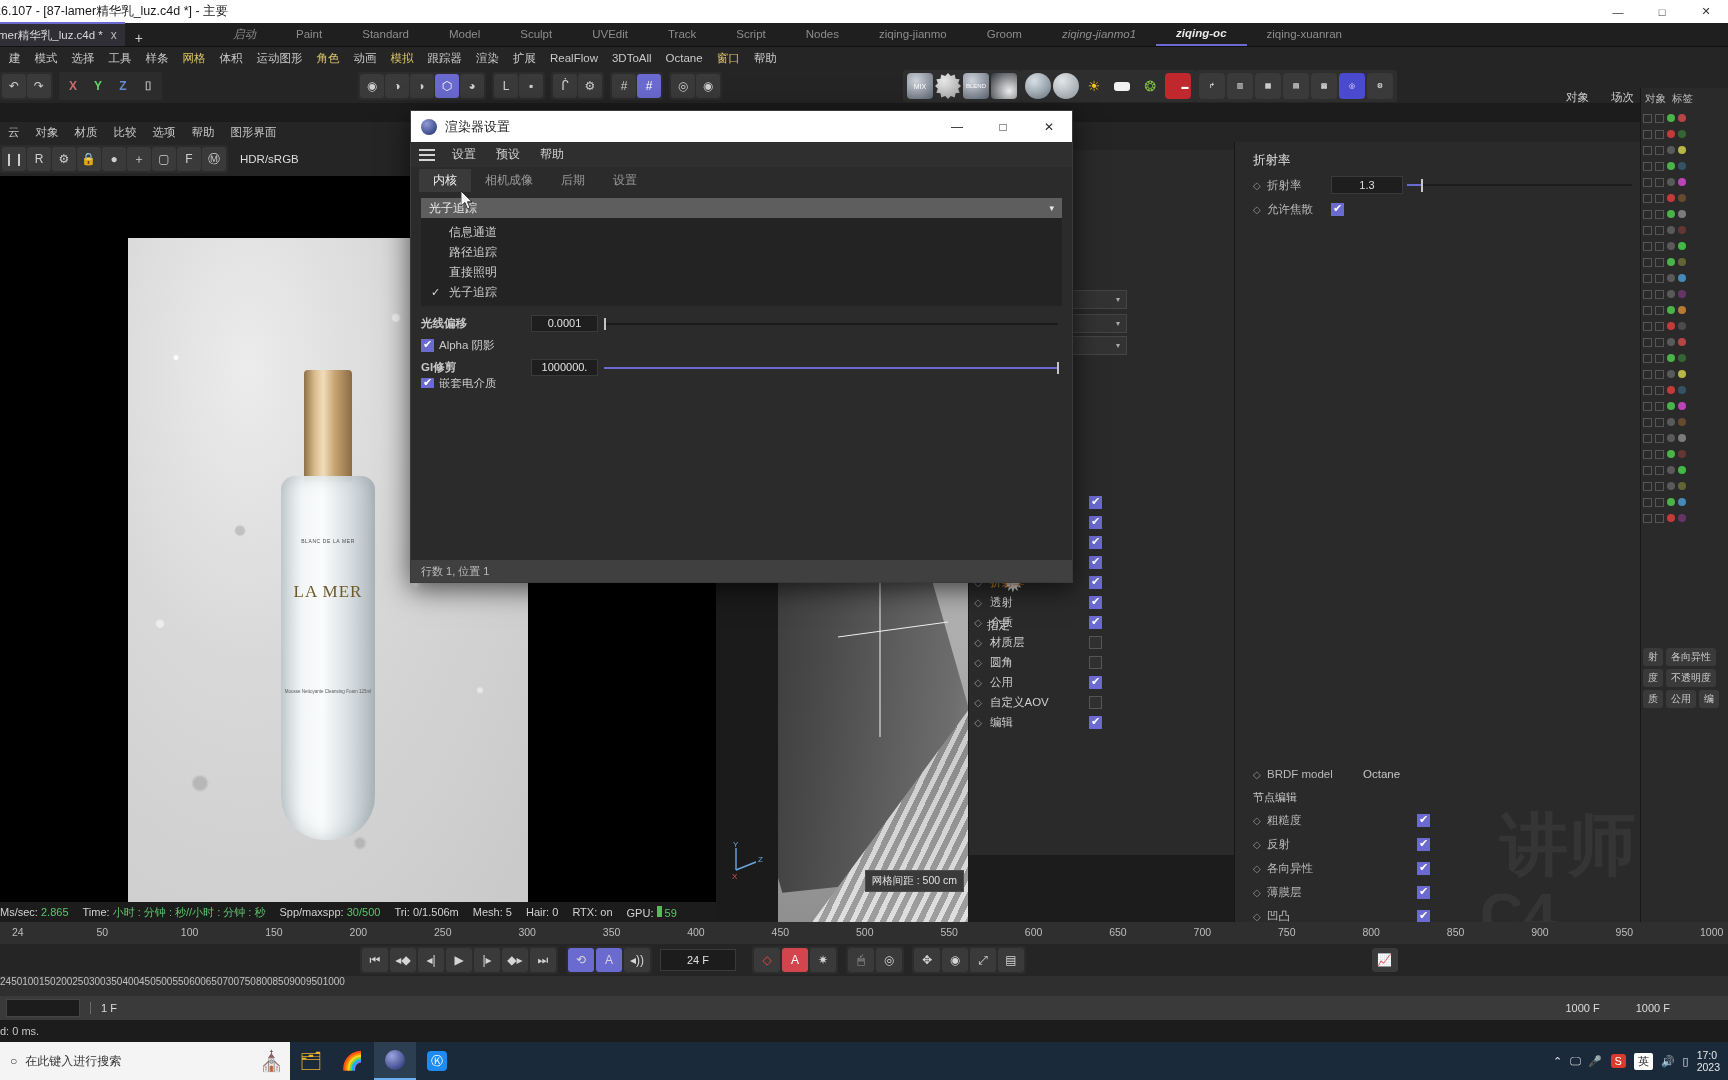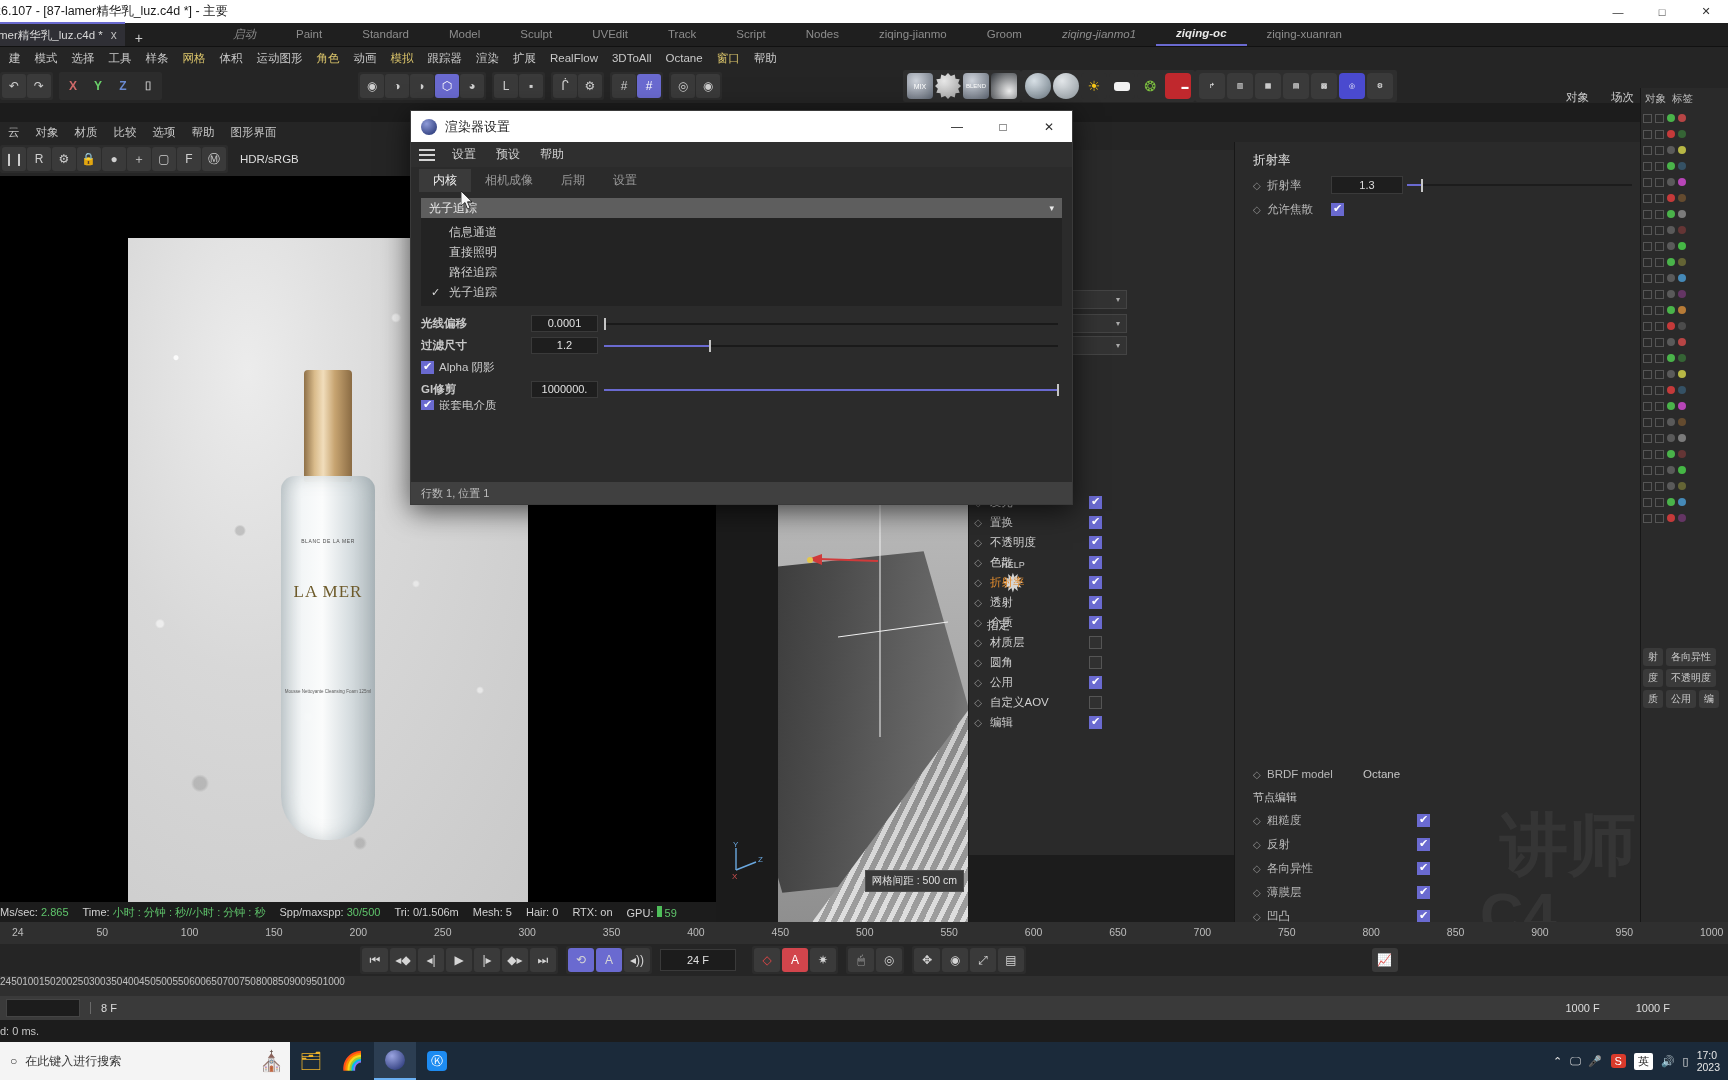--- a/index.html
+++ b/index.html
@@ -234,7 +234,7 @@
 
   
   .dialog {
-    position:absolute; left:410px; top:110px; width:663px; height:395px;
+    position:absolute; left:410px; top:110px; width:663px; height:473px;
     background:#2b2b2b; box-shadow:0 6px 26px rgba(0,0,0,.65);
     border:1px solid #3a3a3a;
   }

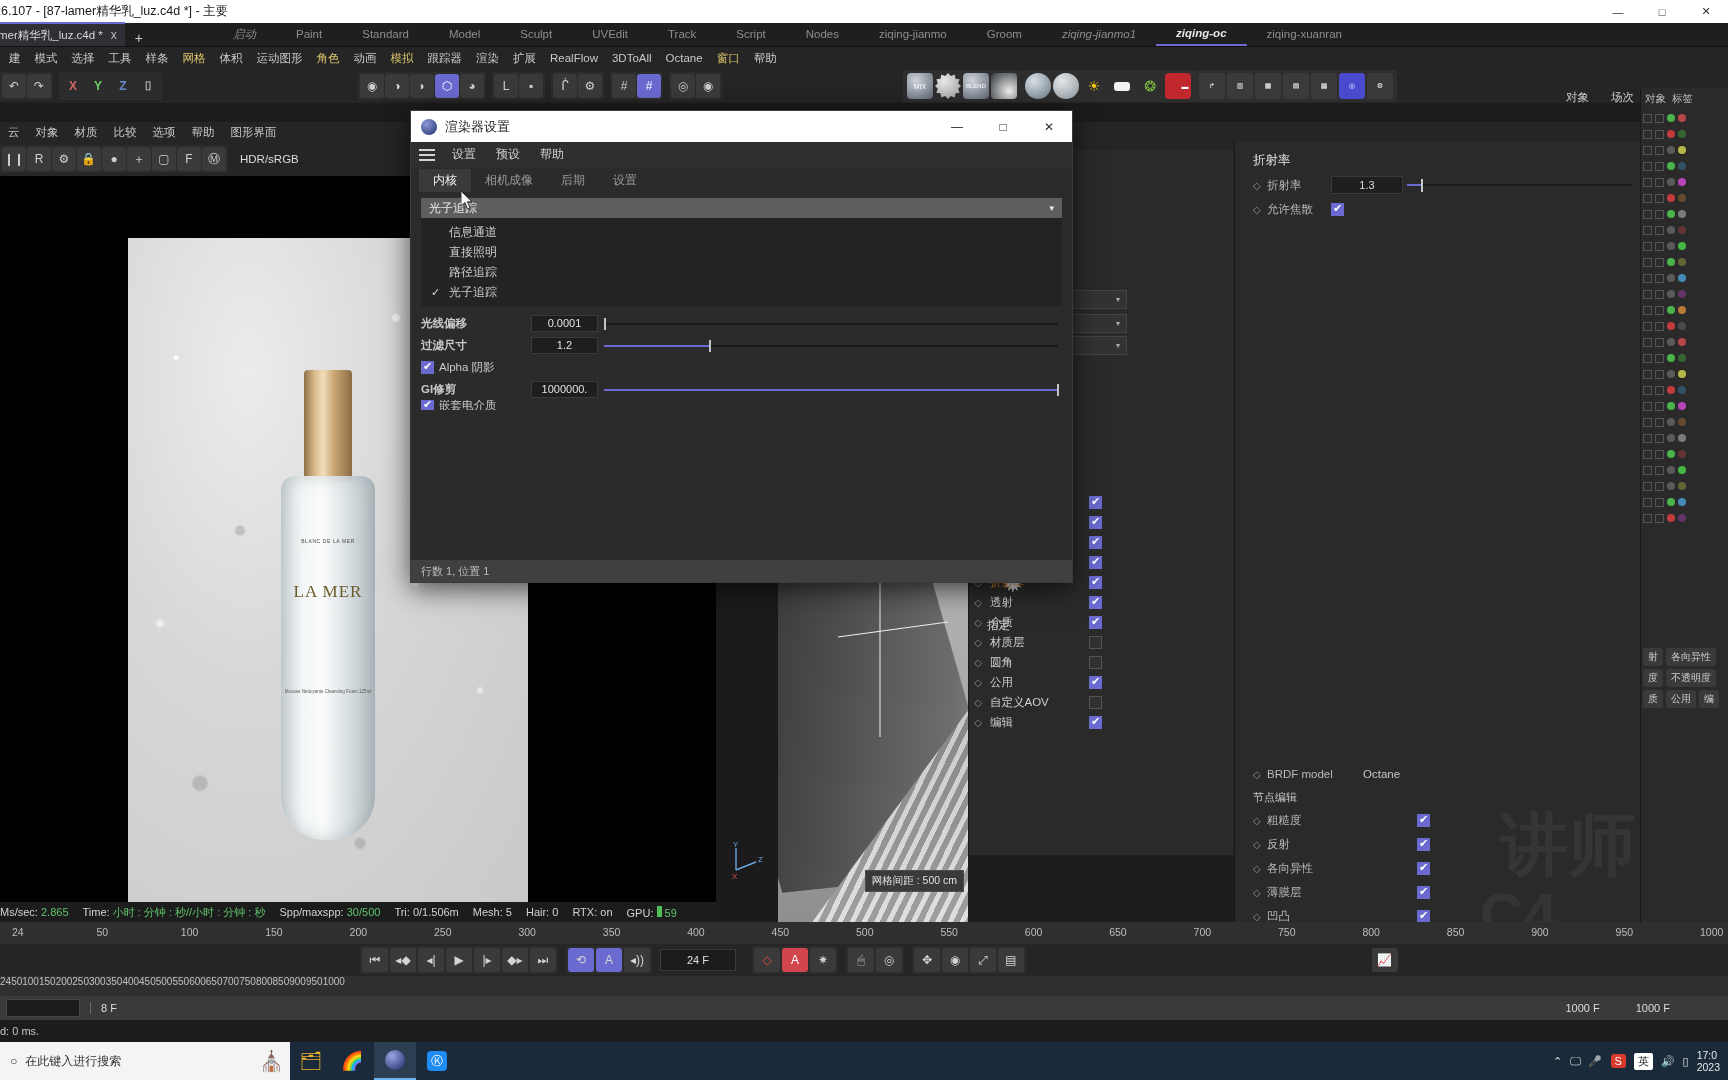--- a/index.html
+++ b/index.html
@@ -911,11 +911,11 @@
         </div>
         <div class="dd-item">
           <span class="ck"></span>
-          <span class="tx">直接照明</span>
+          <span class="tx">路径追踪</span>
         </div>
         <div class="dd-item">
           <span class="ck"></span>
-          <span class="tx">路径追踪</span>
+          <span class="tx">直接照明</span>
         </div>
         <div class="dd-item">
           <span class="ck">✓</span>

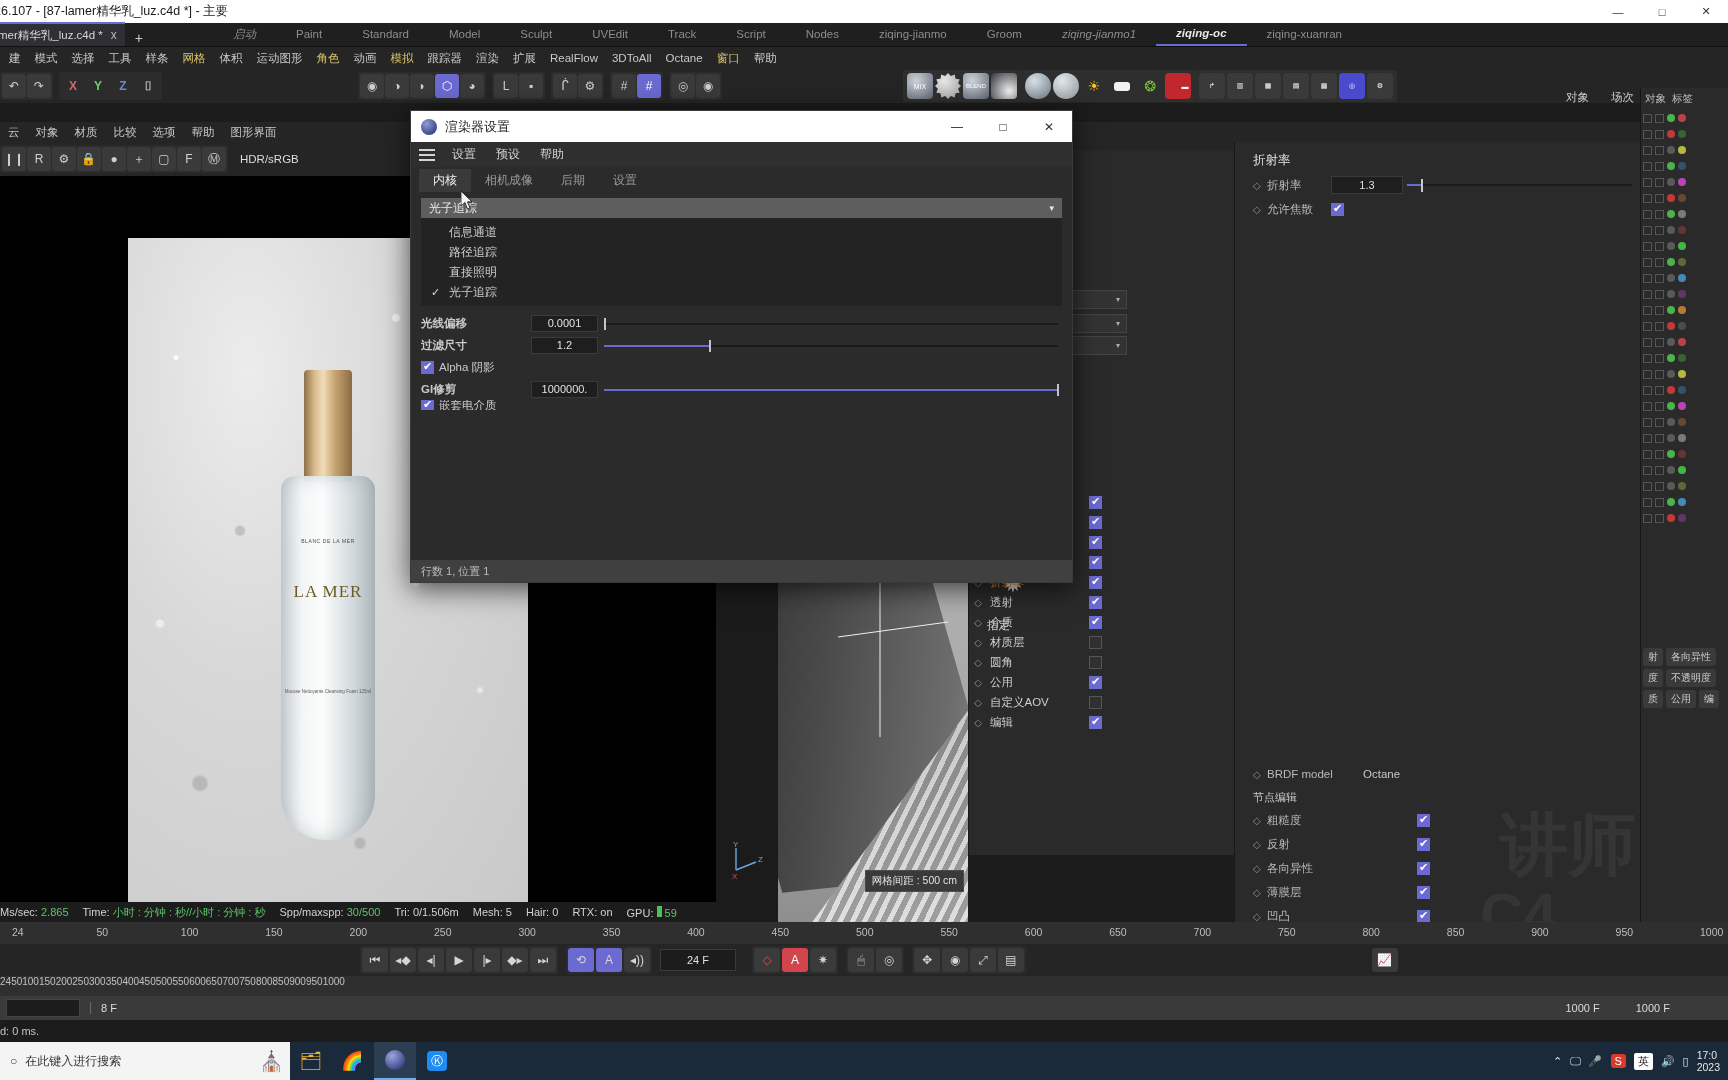--- a/index.html
+++ b/index.html
@@ -933,15 +933,6 @@
             <span class="knob" style="left:0%"></span>
         </span>
       </div>
-      <div class="fld">
-        <span class="lab">过滤尺寸</span>
-        <span class="numbox2">1.2</span>
-        <span class="sl">
-          <span class="track"></span>
-            <span class="fill" style="width:23%"></span>
-            <span class="knob" style="left:23%"></span>
-        </span>
-      </div>
       <div class="chk">
         <span class="cb on"></span>
         <span>Alpha 阴影</span>

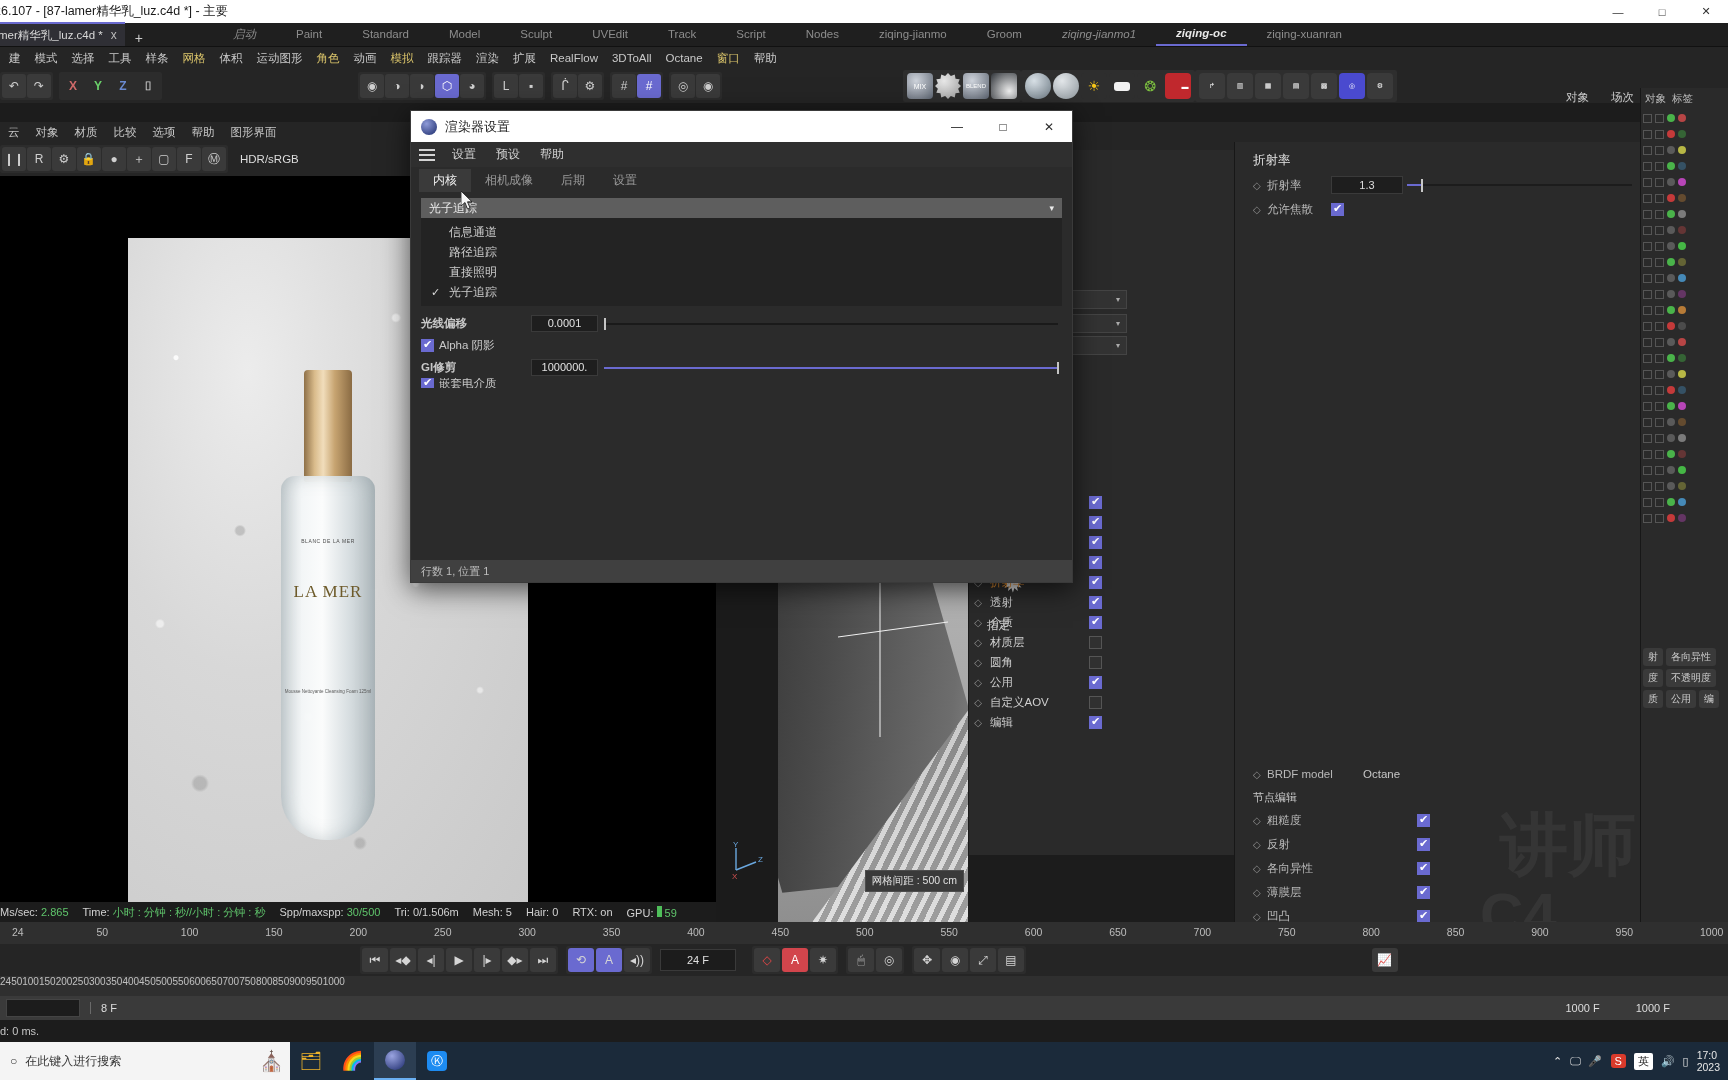--- a/index.html
+++ b/index.html
@@ -1024,7 +1024,7 @@
 
   <div class="framerow">
     <div class="fbox"></div>
-    <div style="margin-left:10px; border-left:1px solid #6a6a6a; padding-left:10px">8 F</div>
+    <div style="margin-left:10px; border-left:1px solid #6a6a6a; padding-left:10px">1 F</div>
     <div style="margin-left:auto; margin-right:36px">1000 F</div>
     <div style="margin-right:58px">1000 F</div>
   </div>

